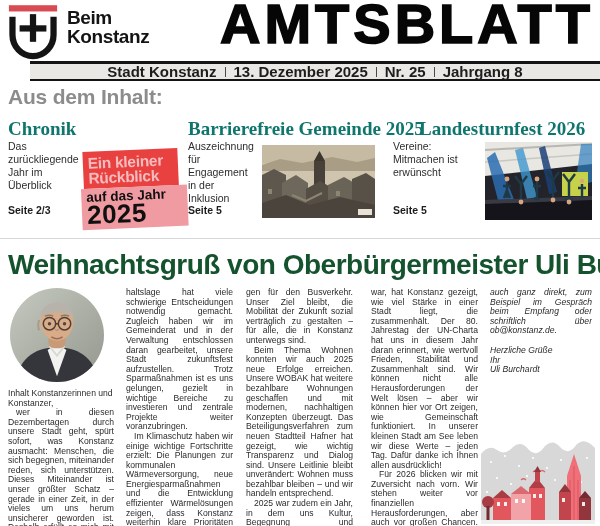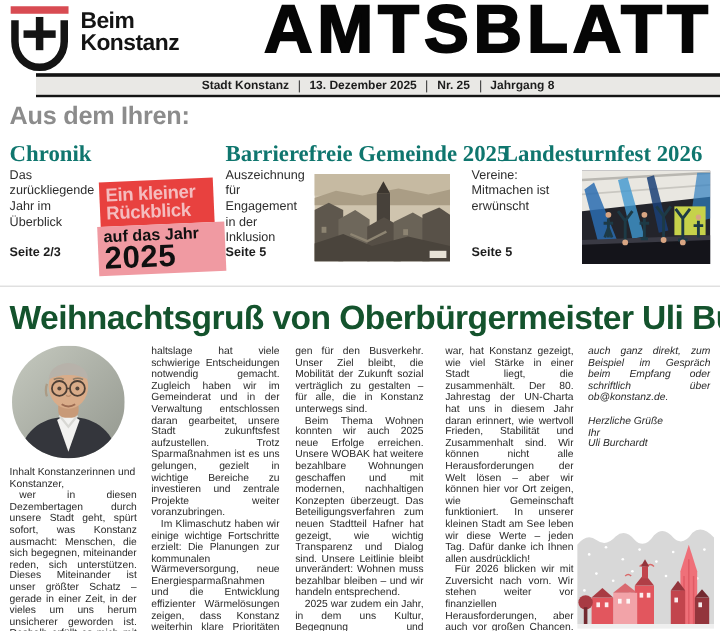--- a/index.html
+++ b/index.html
@@ -20,7 +20,7 @@
   .infobar{position:absolute;top:61px;left:0;right:0;height:15px;background:#e9e8e5;
            border-top:3px solid #141414;border-bottom:2px solid #141414;
            display:flex;align-items:center;justify-content:center;gap:8px;
-           font-size:10px;font-weight:bold;color:#1d1d1d;margin-left:30px;}
+           font-size:15px;font-weight:bold;color:#1d1d1d;margin-left:30px;}
   .infobar .divider{width:1px;height:10px;background:#4a4a4a;}
 
   

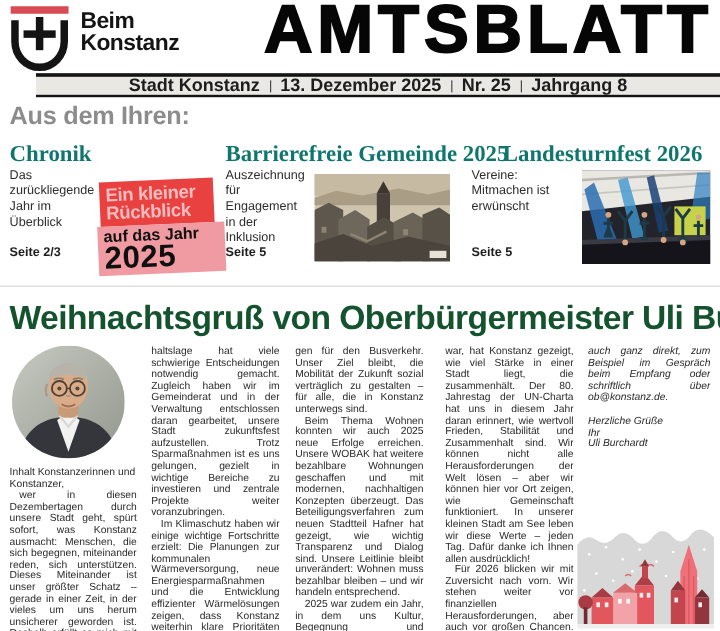--- a/index.html
+++ b/index.html
@@ -92,7 +92,7 @@
     <span>Jahrgang 8</span>
   </div>
 
-  <div class="toc-title">Aus dem Ihren:</div>
+  <div class="toc-title">Aus dem Inhalt:</div>
   <div class="toc">
 
     <div class="toc-heading h1">Chronik</div>

